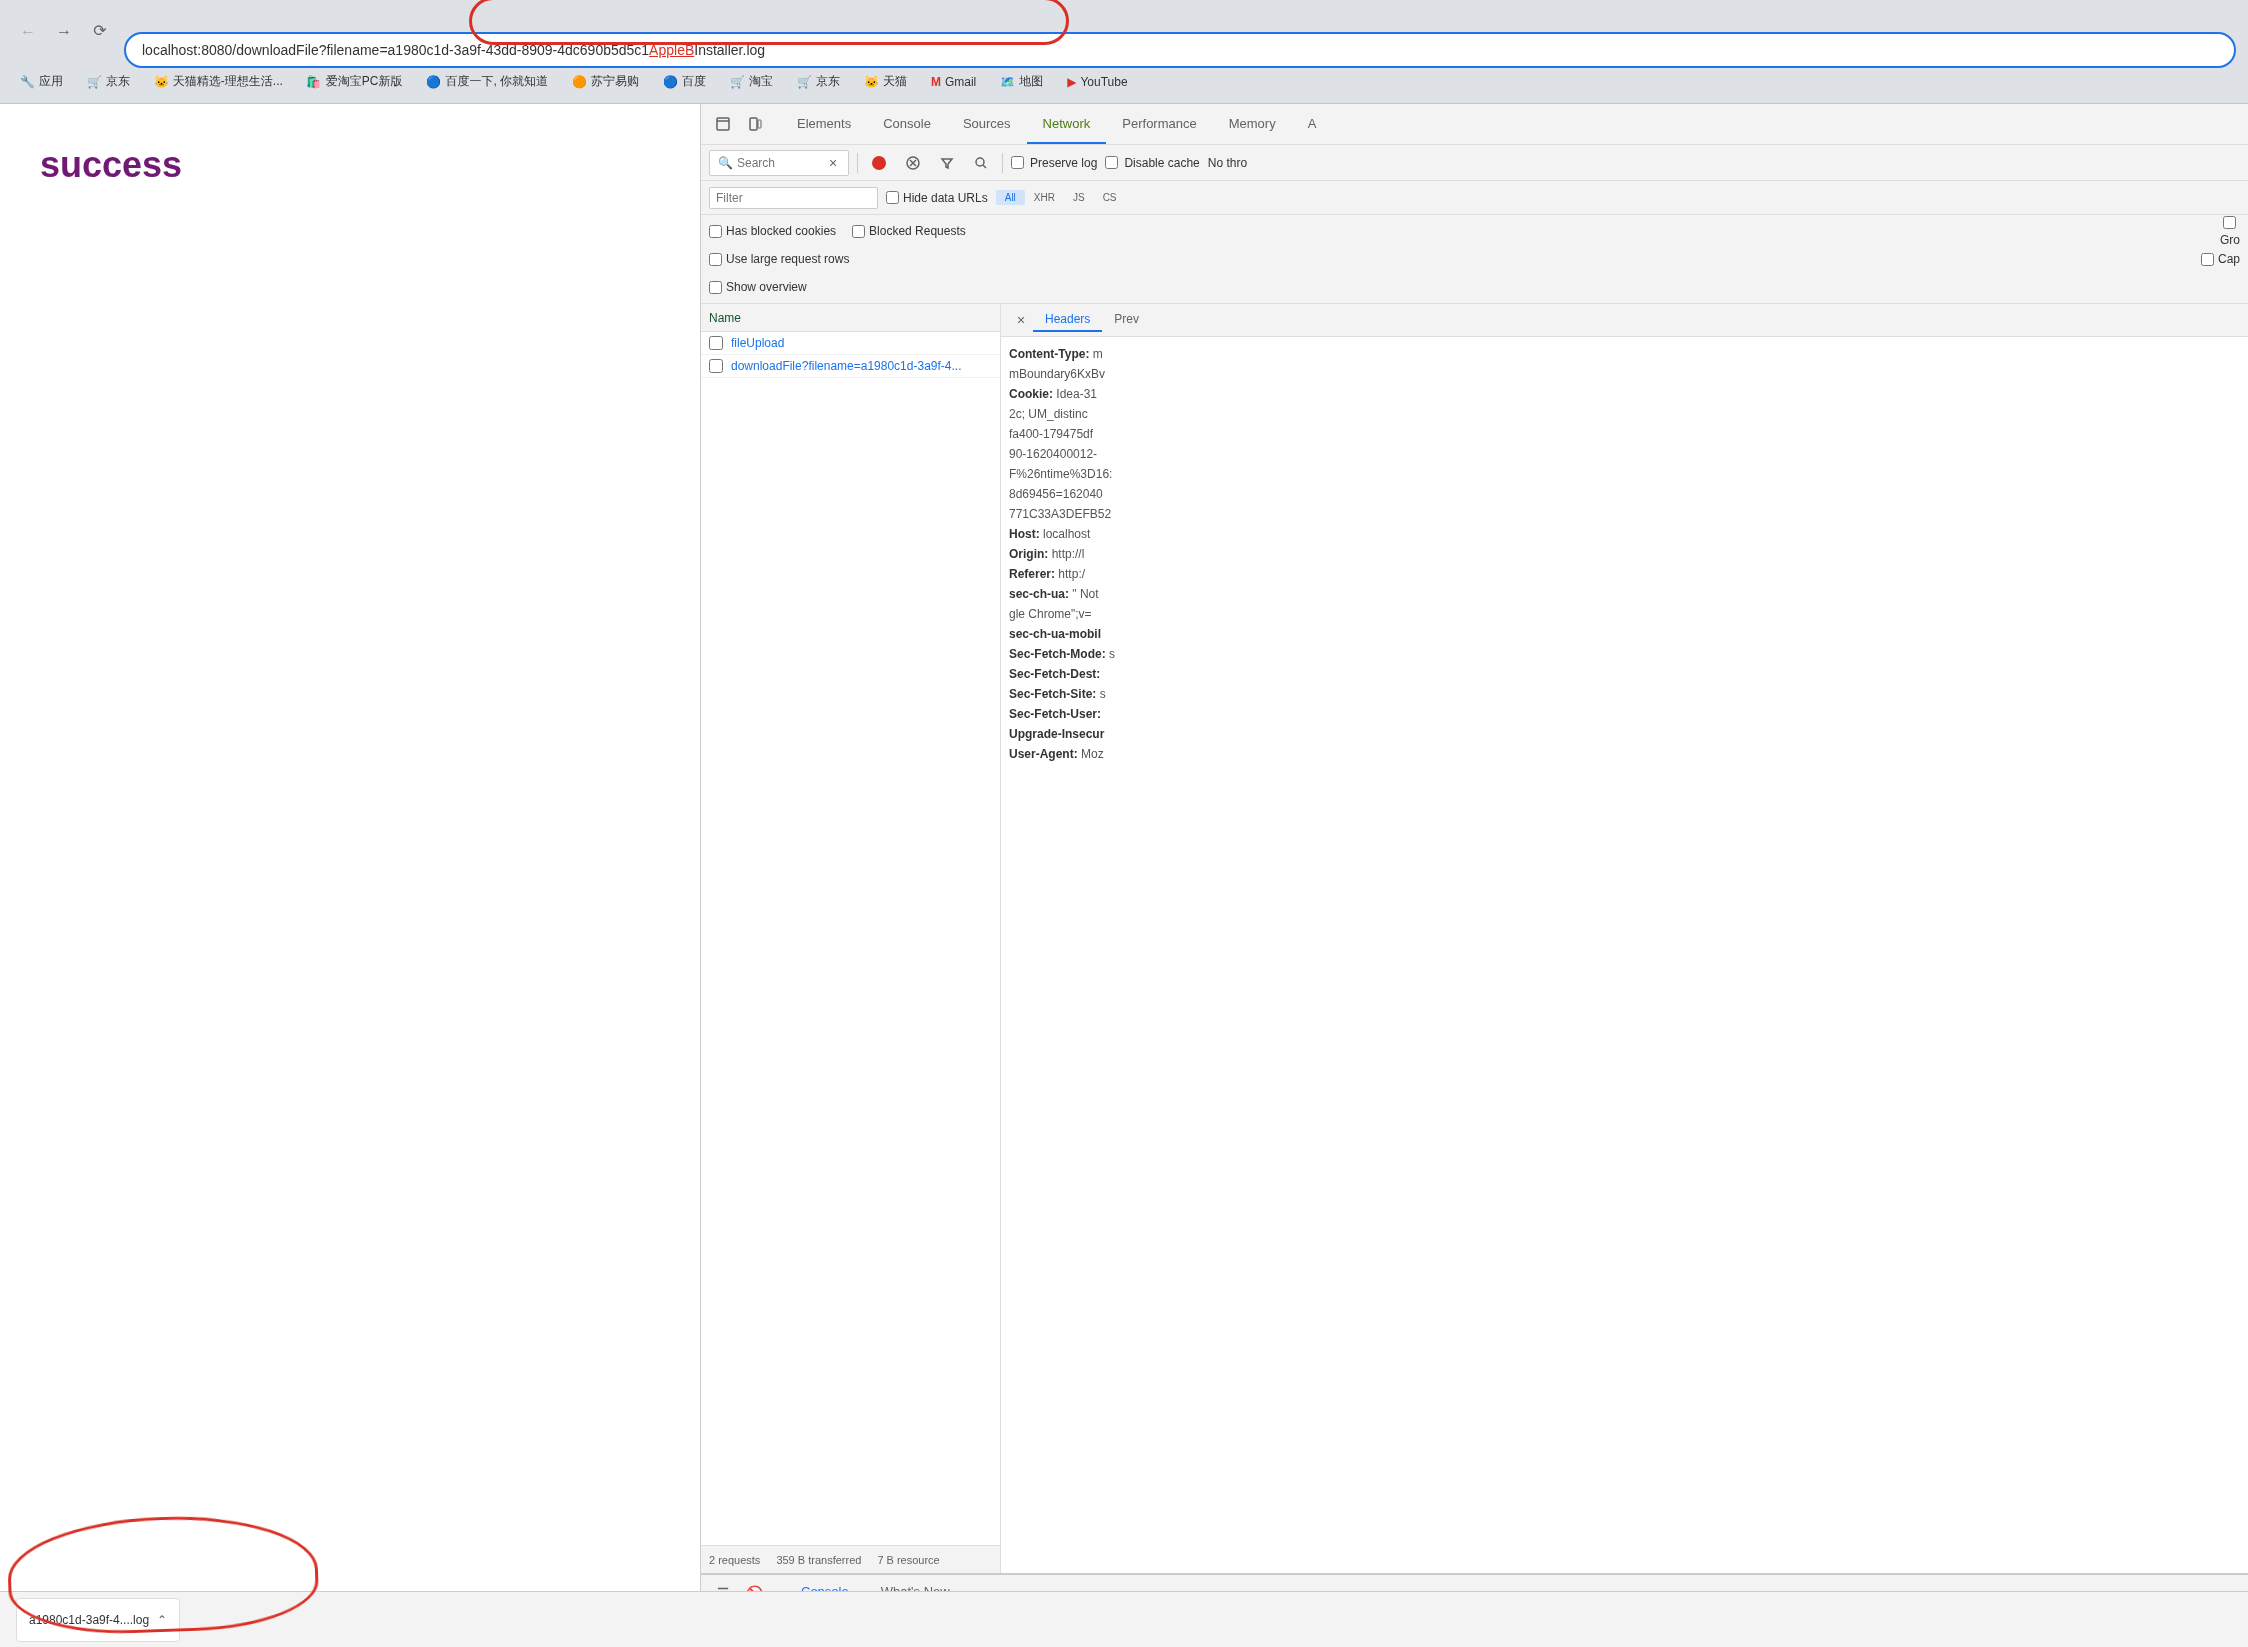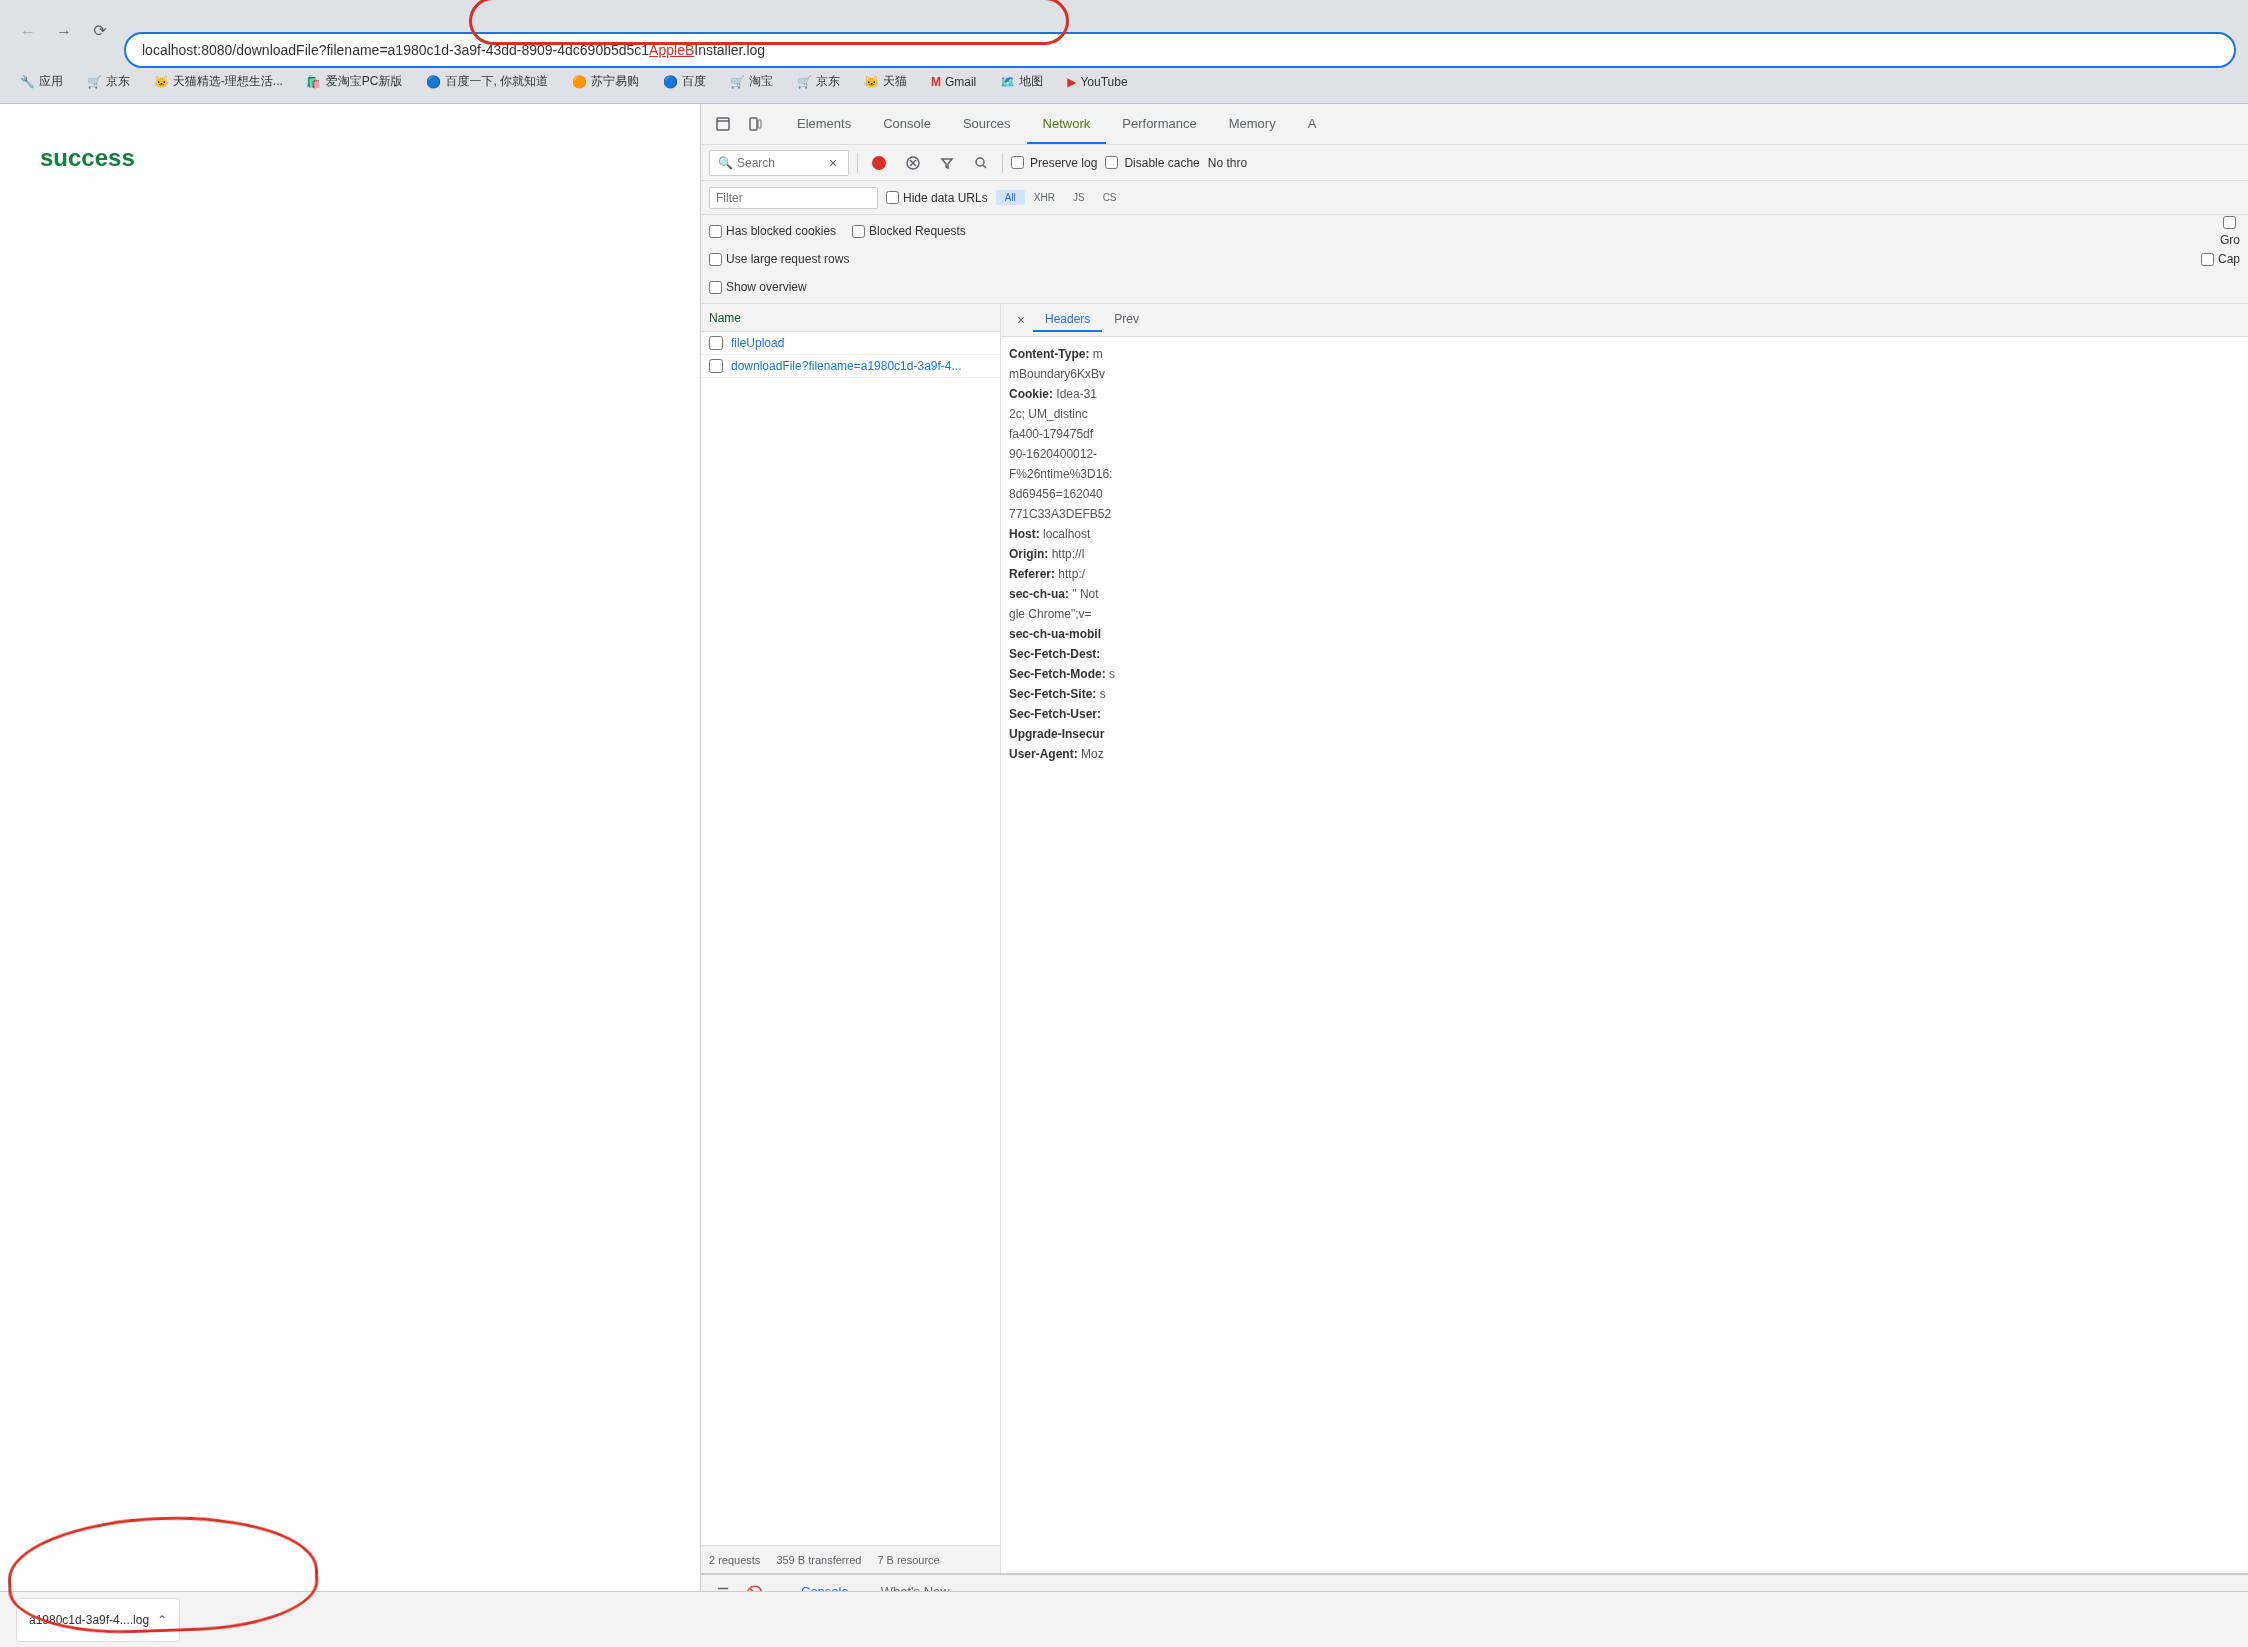--- a/index.html
+++ b/index.html
@@ -23,7 +23,7 @@
 
     
     .page-content { flex: 0 0 700px; background: white; padding: 40px; display: flex; align-items: flex-start; }
-    .page-success { font-size: 24px; font-weight: bold; color: #15803d; }
+    .page-success { font-size: 36px; font-weight: bold; color: #701a75; }
 
     
     .devtools { flex: 1; background: #f3f3f3; border-left: 1px solid #ccc; display: flex; flex-direction: column; height: 100%; }

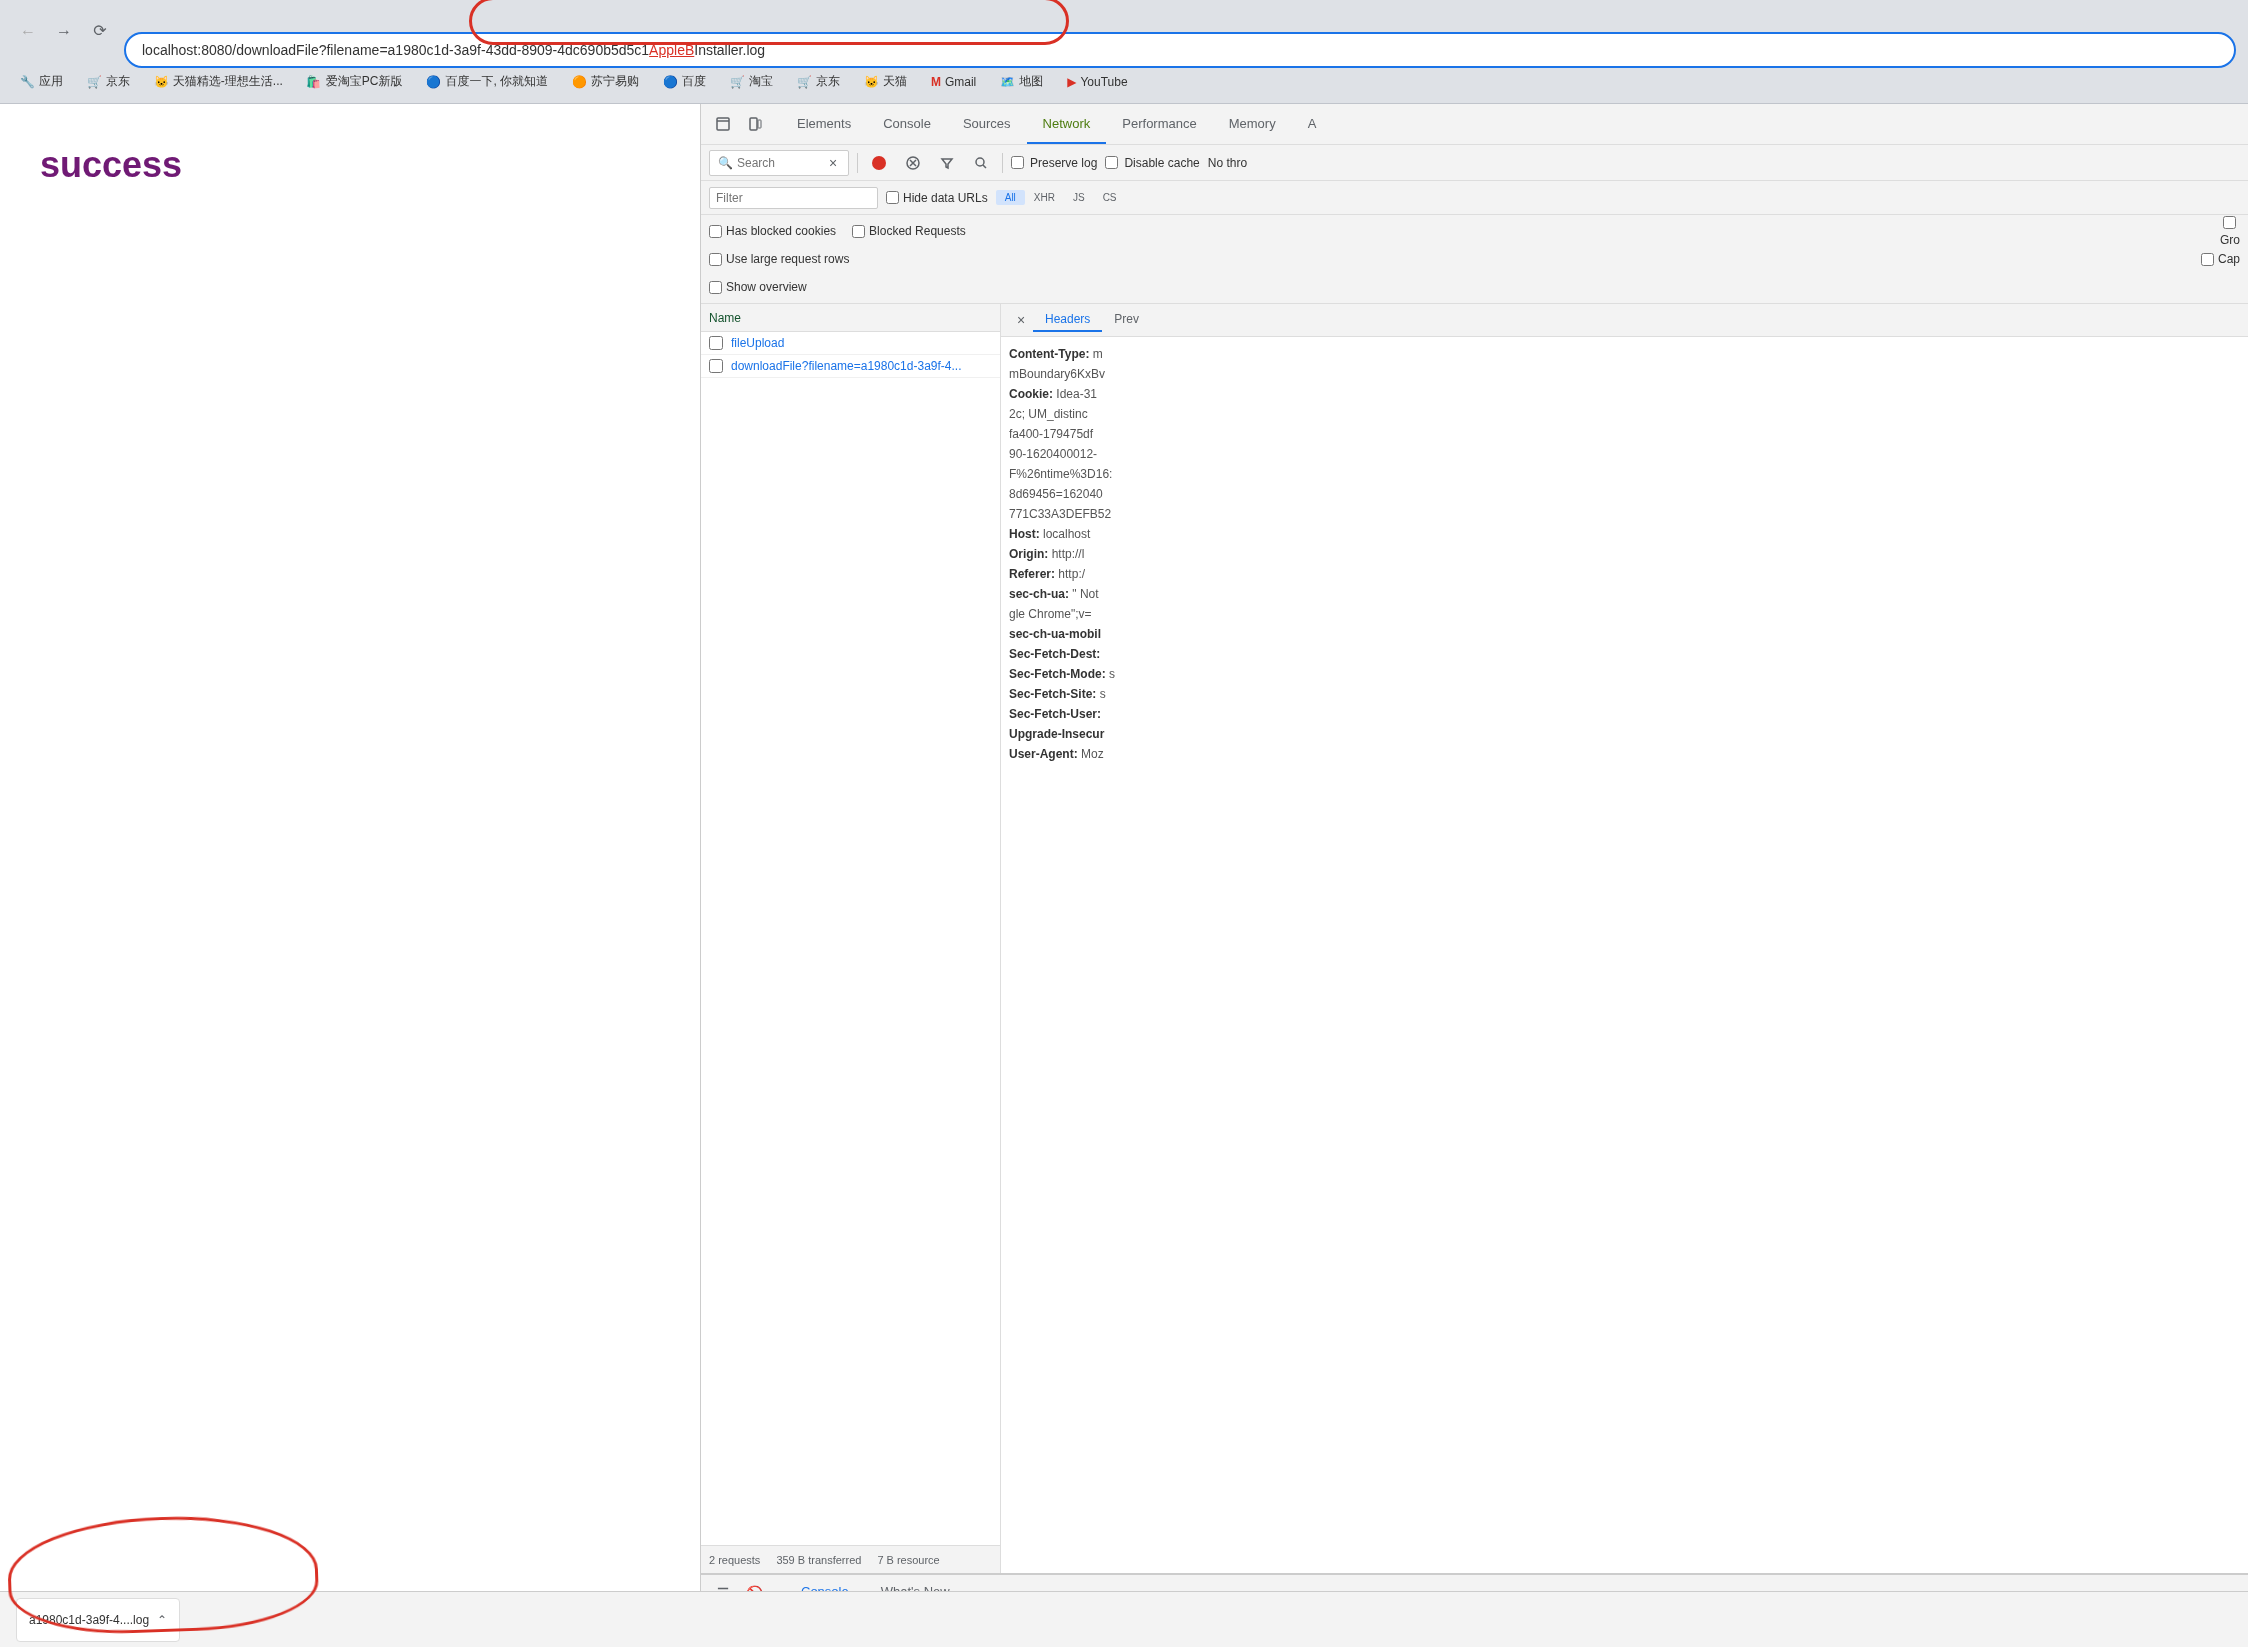--- a/index.html
+++ b/index.html
@@ -366,8 +366,8 @@
             <div class="header-row"><span class="header-key">sec-ch-ua: </span><span class="header-value">" Not</span></div>
             <div class="header-row"><span class="header-value">gle Chrome";v=</span></div>
             <div class="header-row"><span class="header-key">sec-ch-ua-mobil</span></div>
+            <div class="header-row"><span class="header-key">Sec-Fetch-Mode: </span><span class="header-value">s</span></div>
             <div class="header-row"><span class="header-key">Sec-Fetch-Dest: </span></div>
-            <div class="header-row"><span class="header-key">Sec-Fetch-Mode: </span><span class="header-value">s</span></div>
             <div class="header-row"><span class="header-key">Sec-Fetch-Site: </span><span class="header-value">s</span></div>
             <div class="header-row"><span class="header-key">Sec-Fetch-User: </span></div>
             <div class="header-row"><span class="header-key">Upgrade-Insecur</span></div>

